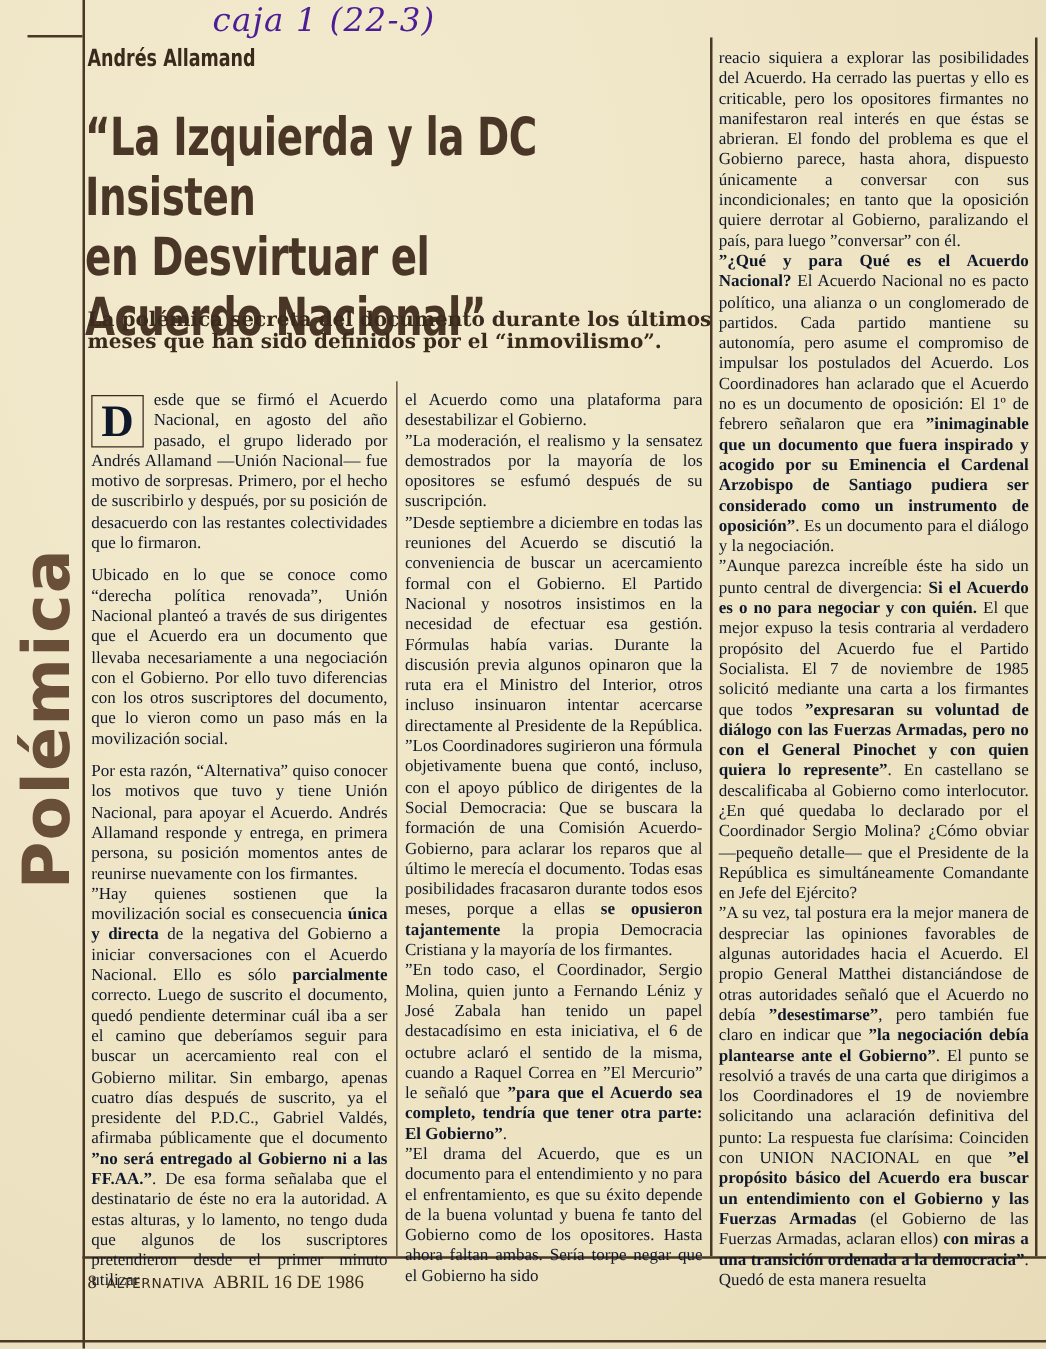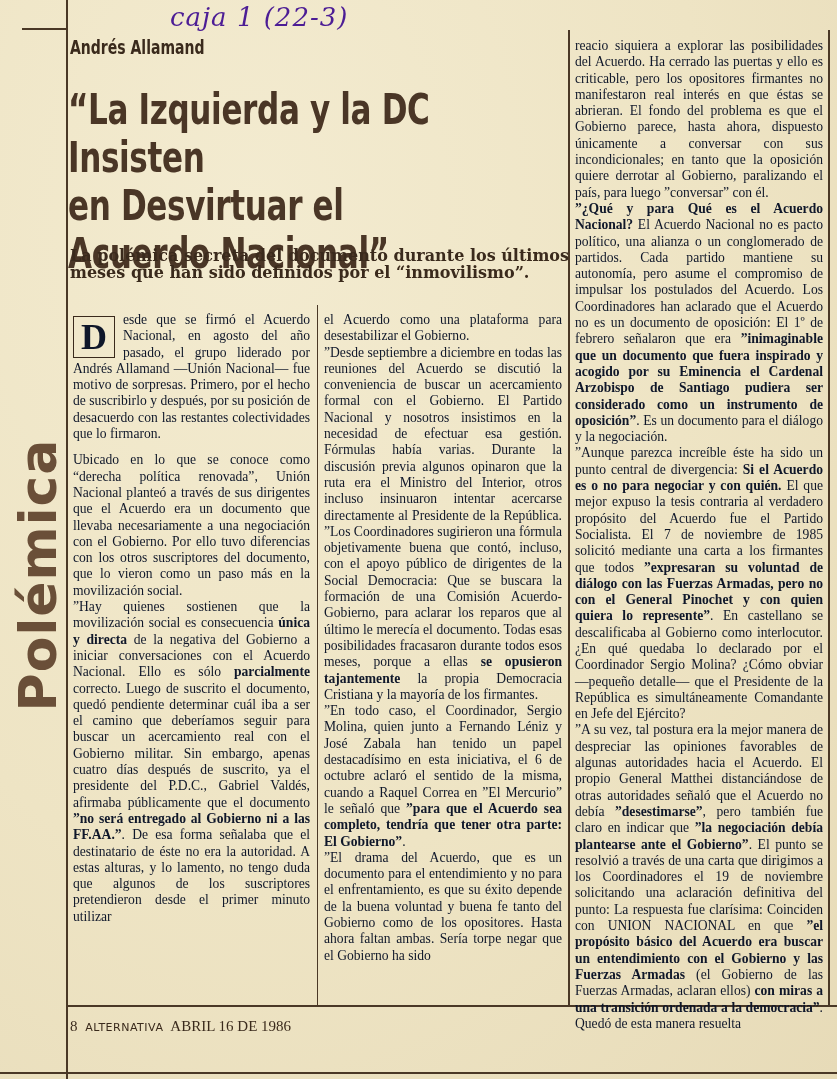--- a/index.html
+++ b/index.html
@@ -68,6 +68,7 @@
 
 <div class="col" style="left:324px;top:312px;width:238px;">
   <p>el Acuerdo como una plataforma para desestabilizar el Gobierno.</p>
+  <p>”La moderación, el realismo y la sensatez demostrados por la mayoría de los opositores se esfumó después de su suscripción.</p>
   <p><span>”Desde septiembre a diciembre en todas las reuniones del Acuerdo se discutió la conveniencia de buscar un acercamiento formal con el Gobierno. El Partido Nacional y nosotros insistimos en la necesidad de efectuar esa gestión. Fórmulas había varias. Durante la discusión previa algunos opinaron que la ruta era el Ministro del Interior, otros incluso insinuaron intentar acercarse directamente al Presidente de la República. ”Los Coordinadores sugirieron una fórmula objetivamente buena que contó, incluso, con el apoyo público de dirigentes de la Social Democracia: Que se buscara la formación de una Comisión Acuerdo-Gobierno, para aclarar los reparos que al último le merecía el documento. Todas esas posibilidades fracasaron durante todos esos meses, porque a ellas </span><b>se opusieron tajantemente</b><span> la propia Democracia Cristiana y la mayoría de los firmantes.</span></p>
   <p><span>”En todo caso, el Coordinador, Sergio Molina, quien junto a Fernando Léniz y José Zabala han tenido un papel destacadísimo en esta iniciativa, el 6 de octubre aclaró el sentido de la misma, cuando a Raquel Correa en ”El Mercurio” le señaló que </span><b>”para que el Acuerdo sea completo, tendría que tener otra parte: El Gobierno”</b><span>.</span></p>
   <p>”El drama del Acuerdo, que es un documento para el entendimiento y no para el enfrentamiento, es que su éxito depende de la buena voluntad y buena fe tanto del Gobierno como de los opositores. Hasta ahora faltan ambas. Sería torpe negar que el Gobierno ha sido</p>

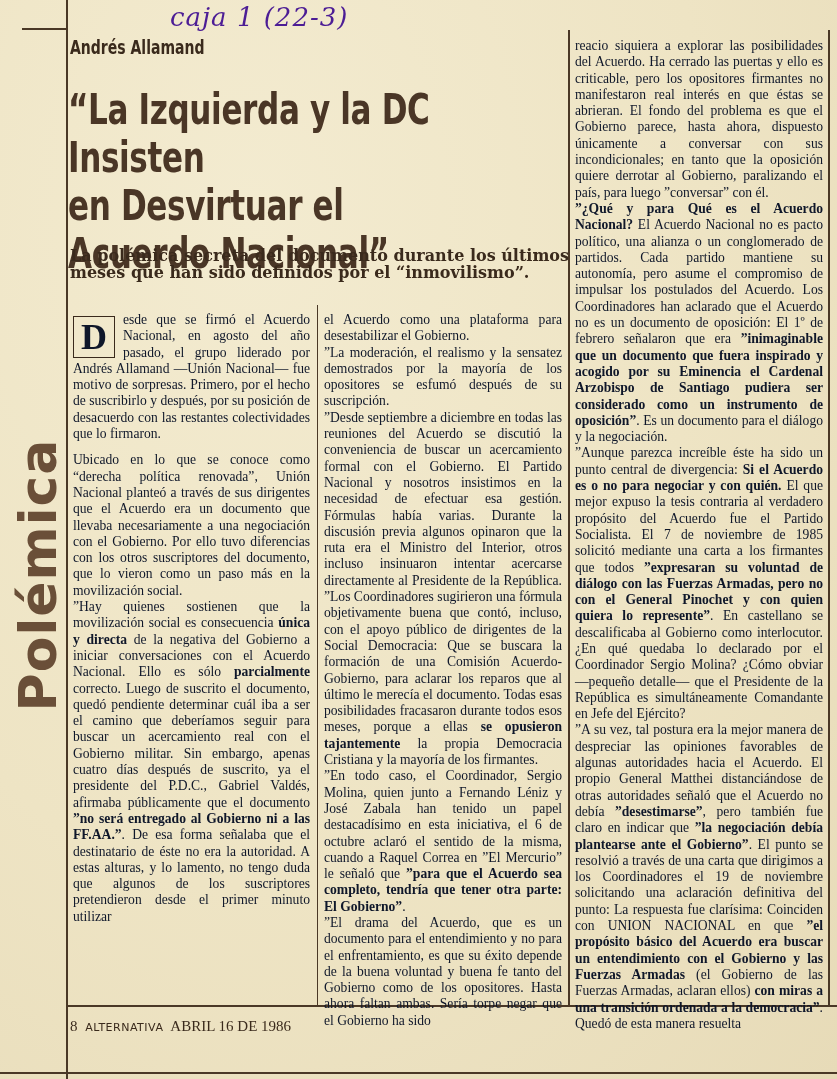--- a/index.html
+++ b/index.html
@@ -63,6 +63,7 @@
 <div class="col" style="left:73px;top:312px;width:237px;">
   <p><span class="dropcap">D</span><span>esde que se firmó el Acuerdo Nacional, en agosto del año pasado, el grupo liderado por Andrés Allamand —Unión Nacional— fue motivo de sorpresas. Primero, por el hecho de suscribirlo y después, por su posición de desacuerdo con las restantes colectividades que lo firmaron.</span></p>
   <p class="gap">Ubicado en lo que se conoce como “derecha política renovada”, Unión Nacional planteó a través de sus dirigentes que el Acuerdo era un documento que llevaba necesariamente a una negociación con el Gobierno. Por ello tuvo diferencias con los otros suscriptores del documento, que lo vieron como un paso más en la movilización social.</p>
+  <p class="gap">Por esta razón, “Alternativa” quiso conocer los motivos que tuvo y tiene Unión Nacional, para apoyar el Acuerdo. Andrés Allamand responde y entrega, en primera persona, su posición momentos antes de reunirse nuevamente con los firmantes.</p>
   <p><span>”Hay quienes sostienen que la movilización social es consecuencia </span><b>única y directa</b><span> de la negativa del Gobierno a iniciar conversaciones con el Acuerdo Nacional. Ello es sólo </span><b>parcialmente</b><span> correcto. Luego de suscrito el documento, quedó pendiente determinar cuál iba a ser el camino que deberíamos seguir para buscar un acercamiento real con el Gobierno militar. Sin embargo, apenas cuatro días después de suscrito, ya el presidente del P.D.C., Gabriel Valdés, afirmaba públicamente que el documento </span><b>”no será entregado al Gobierno ni a las FF.AA.”</b><span>. De esa forma señalaba que el destinatario de éste no era la autoridad. A estas alturas, y lo lamento, no tengo duda que algunos de los suscriptores pretendieron desde el primer minuto utilizar</span></p>
 </div>
 

